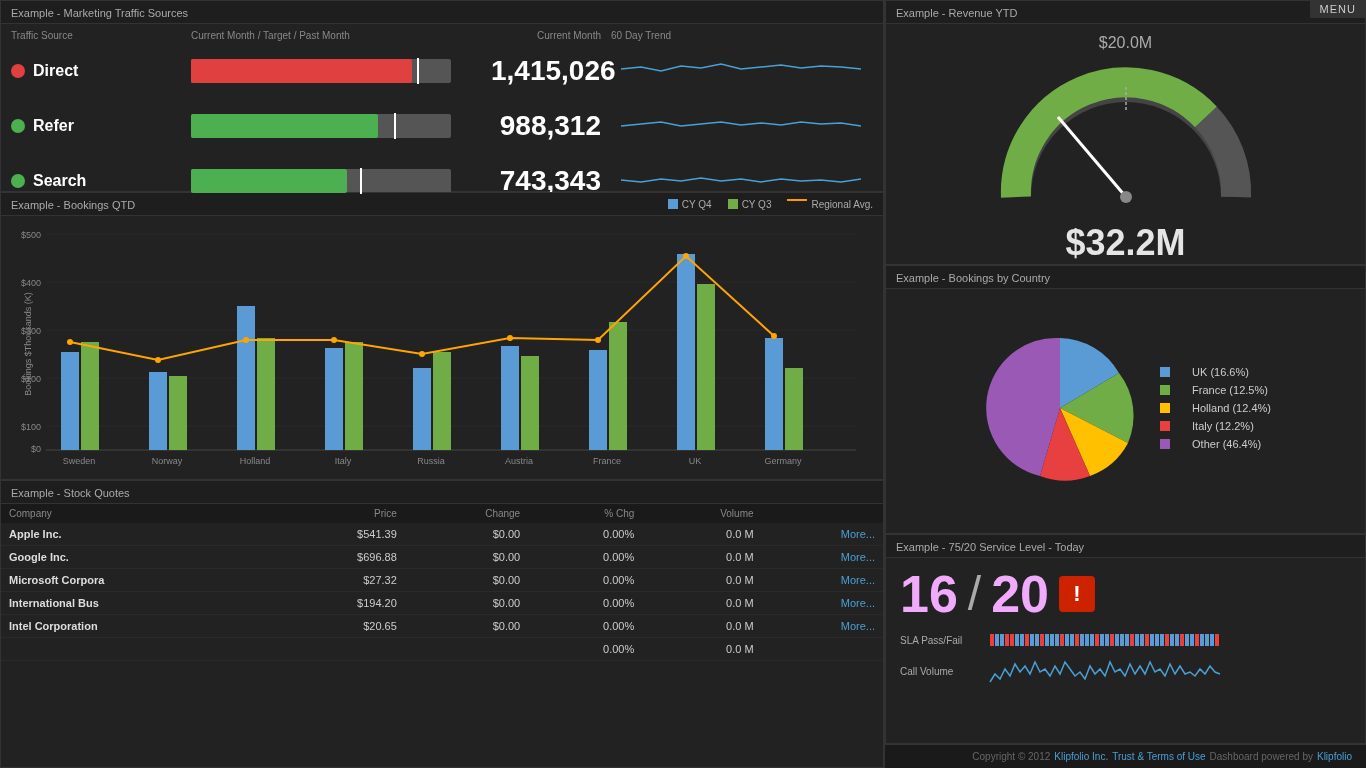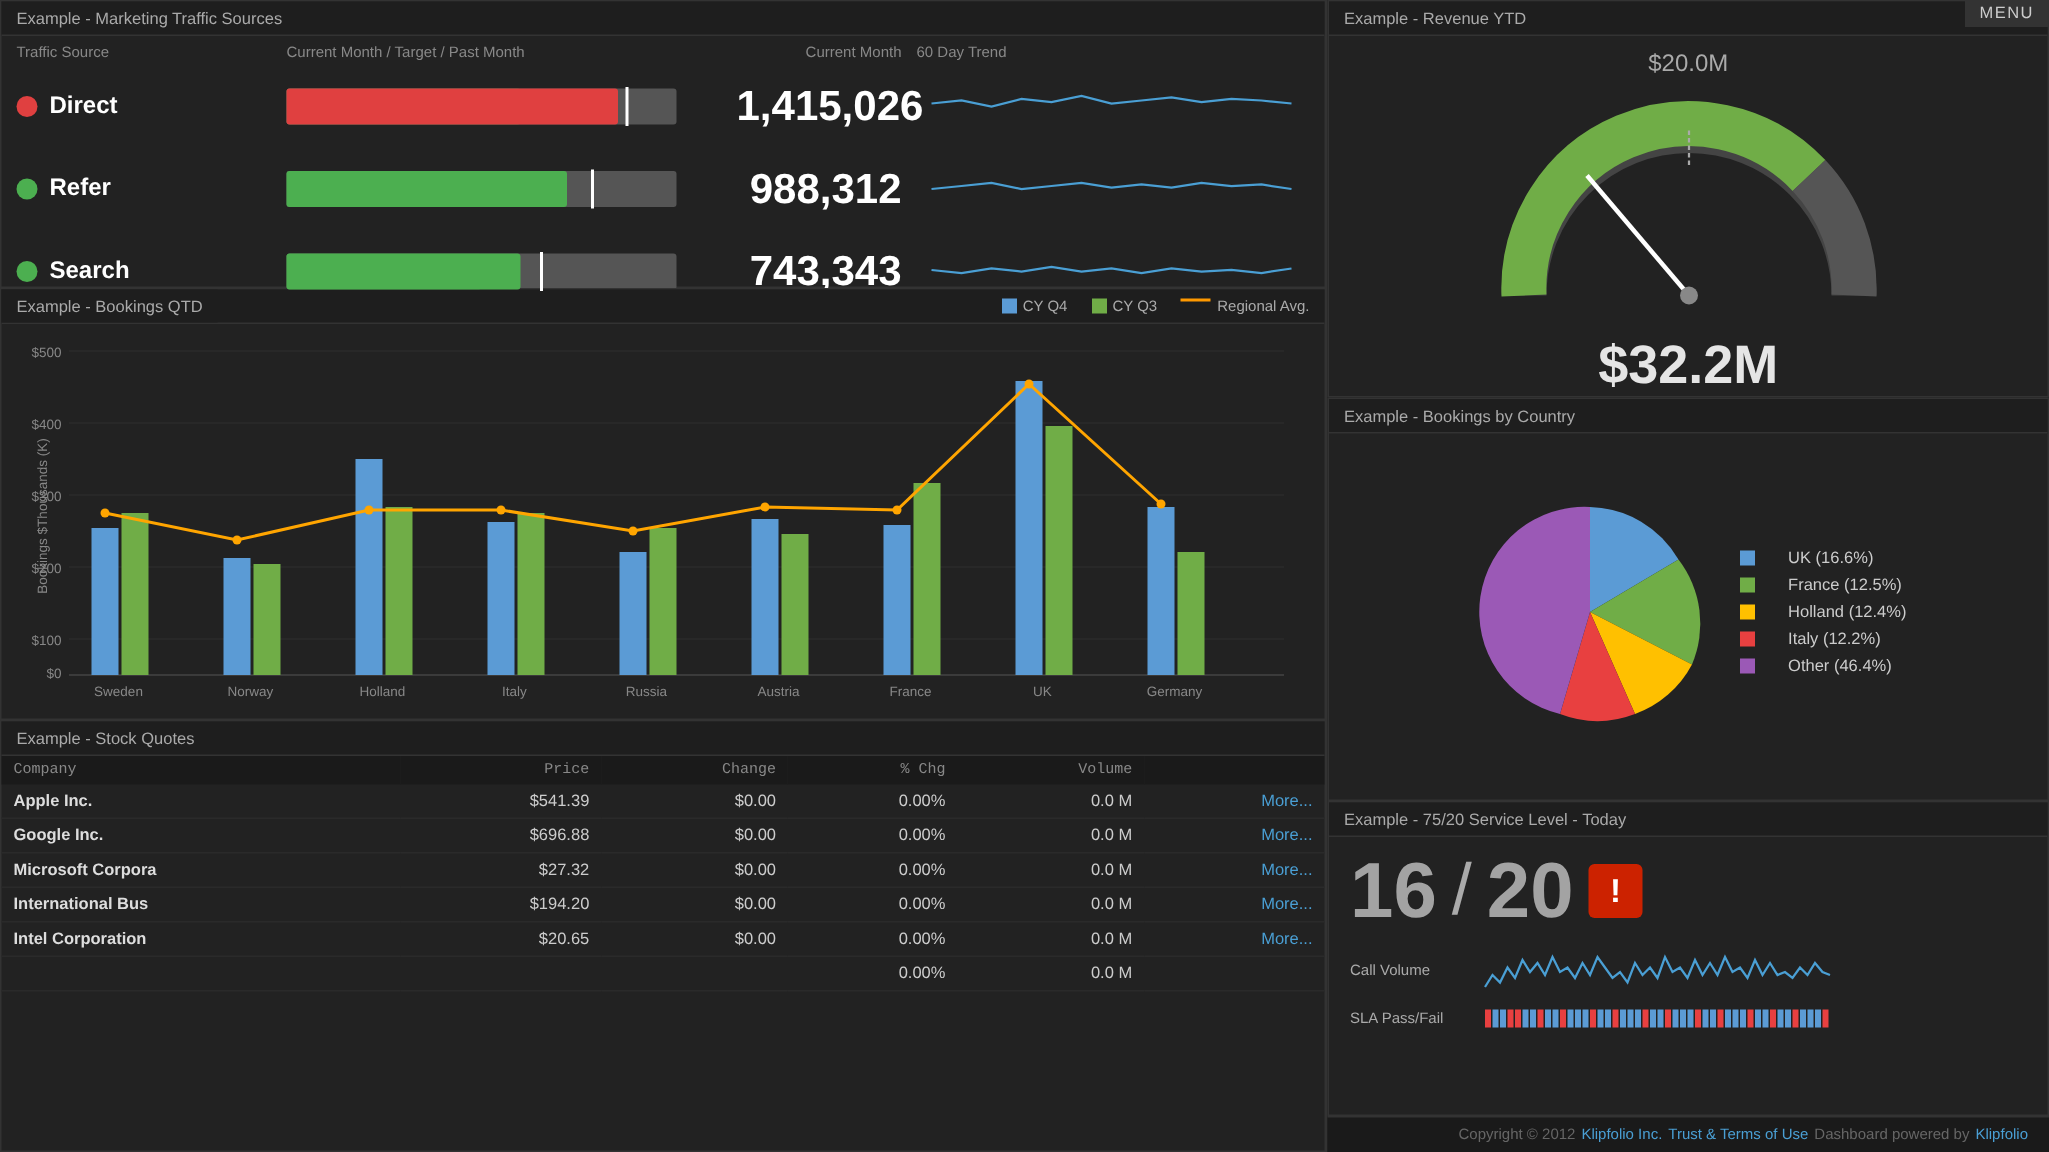--- a/index.html
+++ b/index.html
@@ -179,7 +179,6 @@
       font-size: 10px;
       padding: 4px 8px;
       text-align: right;
-      font-family: Liberation Mono, monospace;
     }
     .stocks-table th:first-child { text-align: left; }
     .stocks-table td {

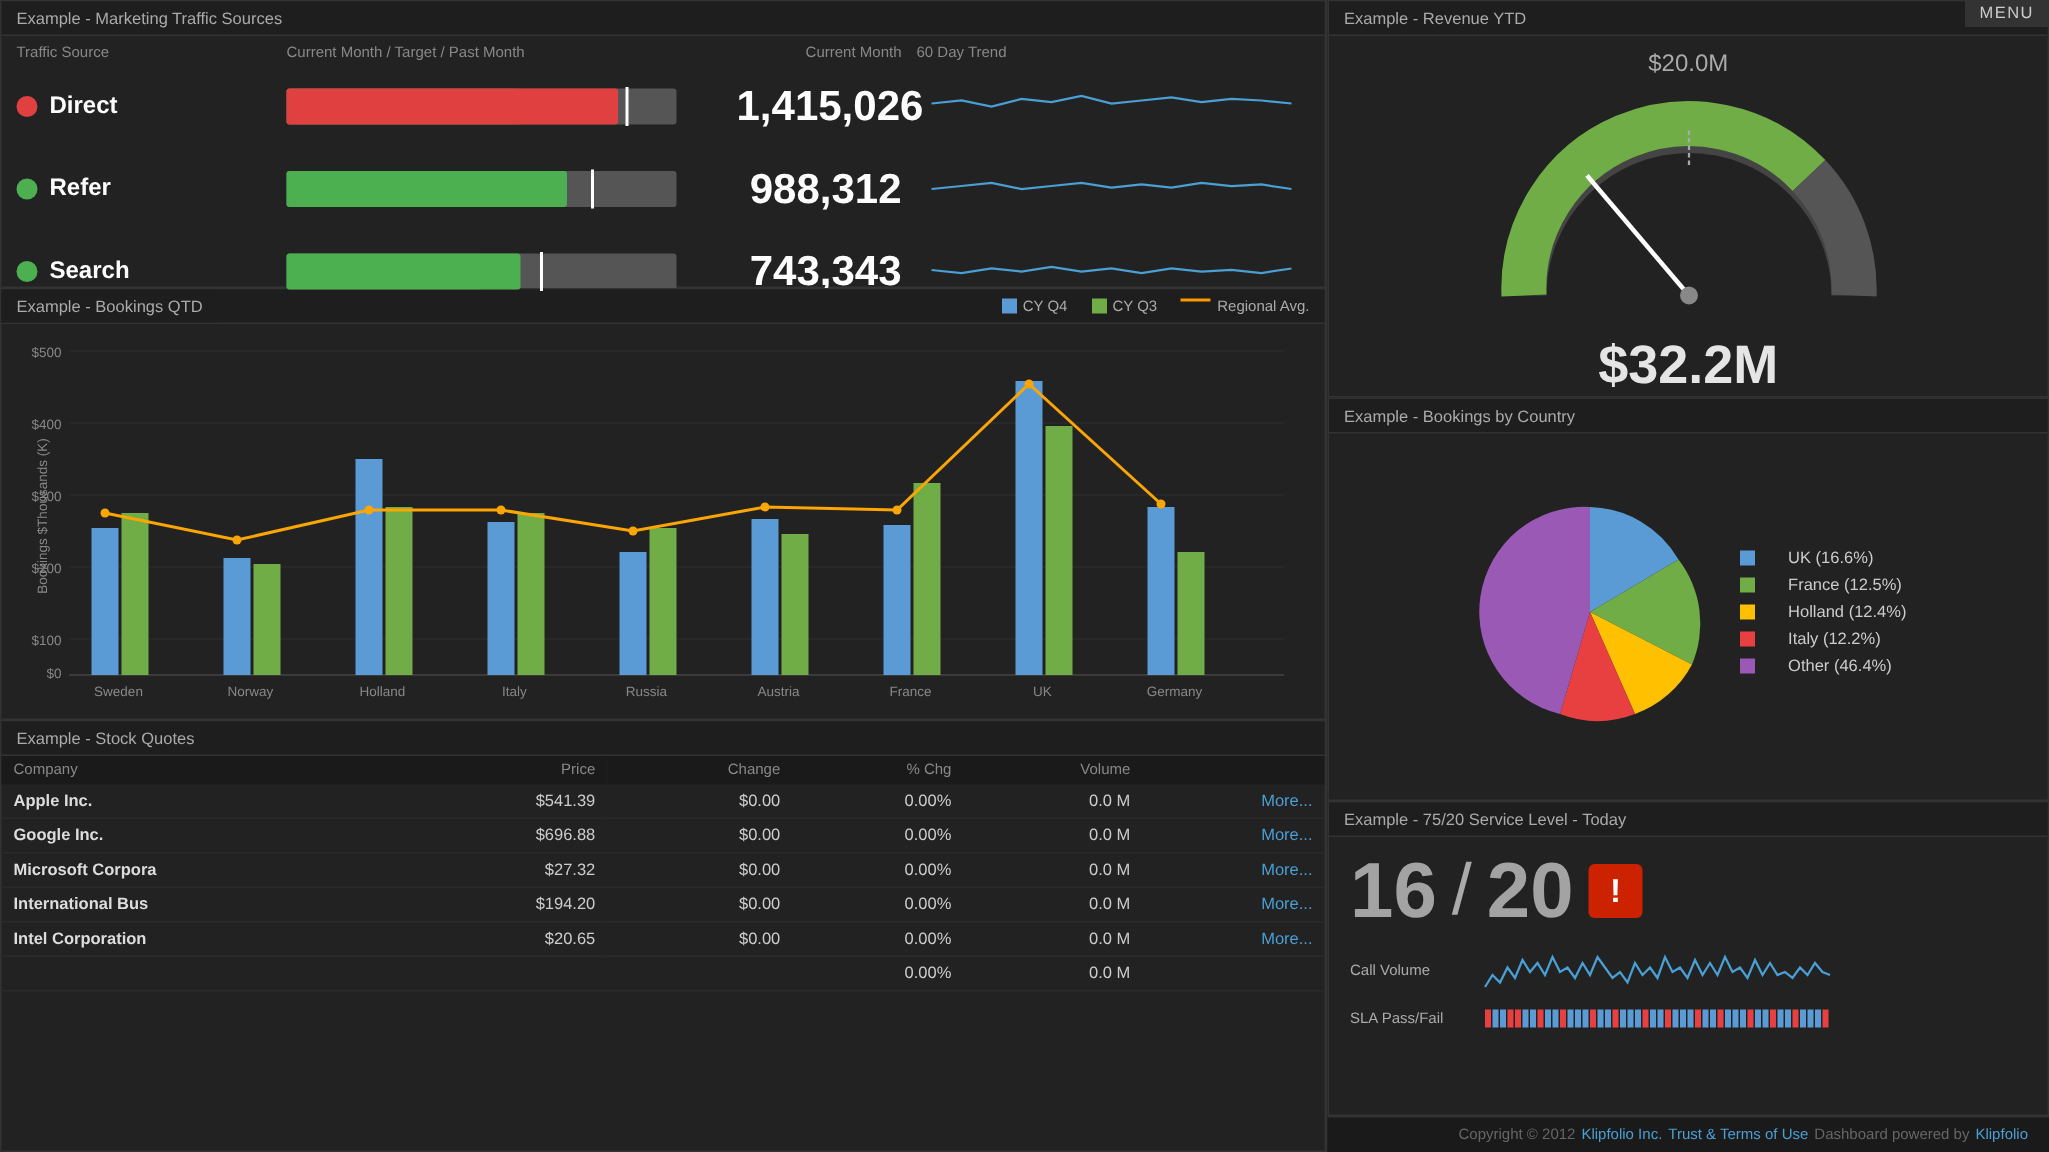--- a/index.html
+++ b/index.html
@@ -262,7 +262,7 @@
     .service-big {
       font-size: 52px;
       font-weight: bold;
-      color: #a3a3a3;
+      color: #f0abfc;
       line-height: 1;
     }
     .service-slash {

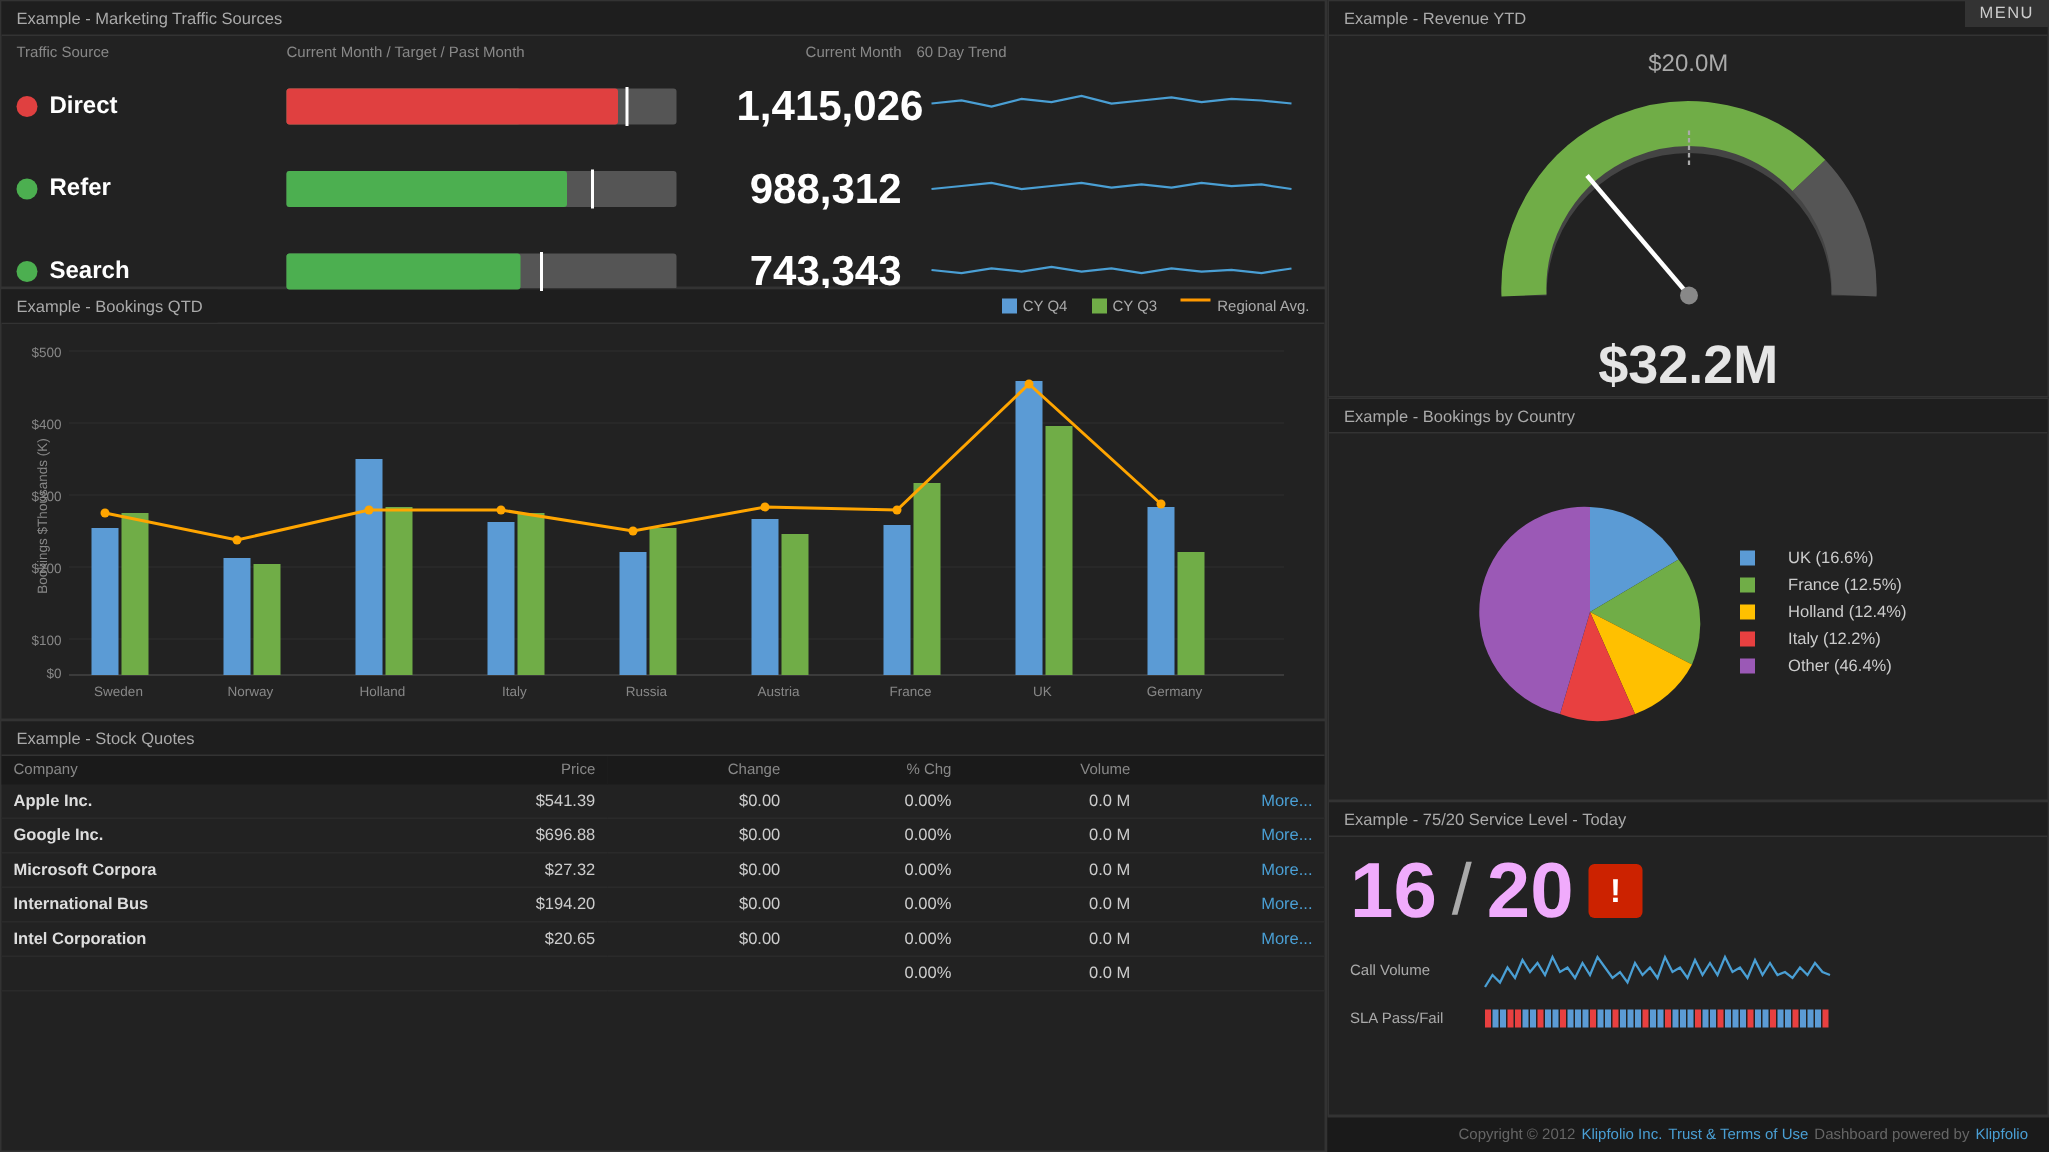--- a/index.html
+++ b/index.html
@@ -618,12 +618,6 @@
           <div class="service-alert">!</div>
         </div>
         <div class="metric-row">
-          <span class="metric-label">Call Volume</span>
-          <svg width="230" height="35">
-            <polyline points="0,28 5,20 10,25 15,15 20,22 25,10 30,18 35,12 40,20 45,8 50,18 55,15 60,22 65,12 70,20 75,8 80,15 85,22 90,18 95,25 100,12 105,20 110,15 115,22 120,8 125,18 130,15 135,22 140,10 145,20 150,12 155,20 160,8 165,18 170,15 175,22 180,10 185,20 190,12 195,20 200,18 205,22 210,15 215,20 220,12 225,18 230,20" fill="none" stroke="#4a9fd4" stroke-width="1.5"></polyline>
-          </svg>
-        </div>
-        <div class="metric-row">
           <span class="metric-label">SLA Pass/Fail</span>
           <svg width="230" height="20">
 
@@ -675,6 +669,12 @@
             <rect x="225" y="4" width="4" height="12" fill="#e84040"></rect>
           </svg>
         </div>
+        <div class="metric-row">
+          <span class="metric-label">Call Volume</span>
+          <svg width="230" height="35">
+            <polyline points="0,28 5,20 10,25 15,15 20,22 25,10 30,18 35,12 40,20 45,8 50,18 55,15 60,22 65,12 70,20 75,8 80,15 85,22 90,18 95,25 100,12 105,20 110,15 115,22 120,8 125,18 130,15 135,22 140,10 145,20 150,12 155,20 160,8 165,18 170,15 175,22 180,10 185,20 190,12 195,20 200,18 205,22 210,15 215,20 220,12 225,18 230,20" fill="none" stroke="#4a9fd4" stroke-width="1.5"></polyline>
+          </svg>
+        </div>
       </div>
     </div>
 

